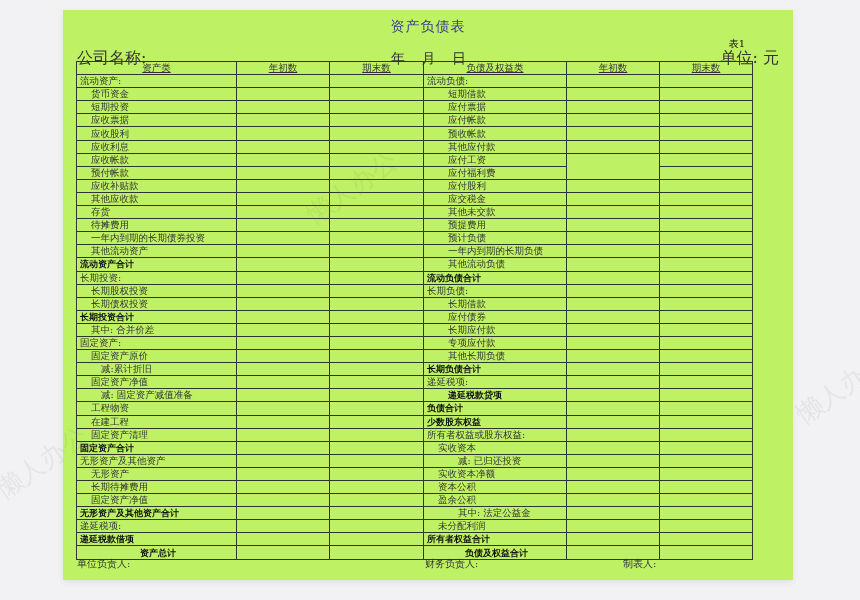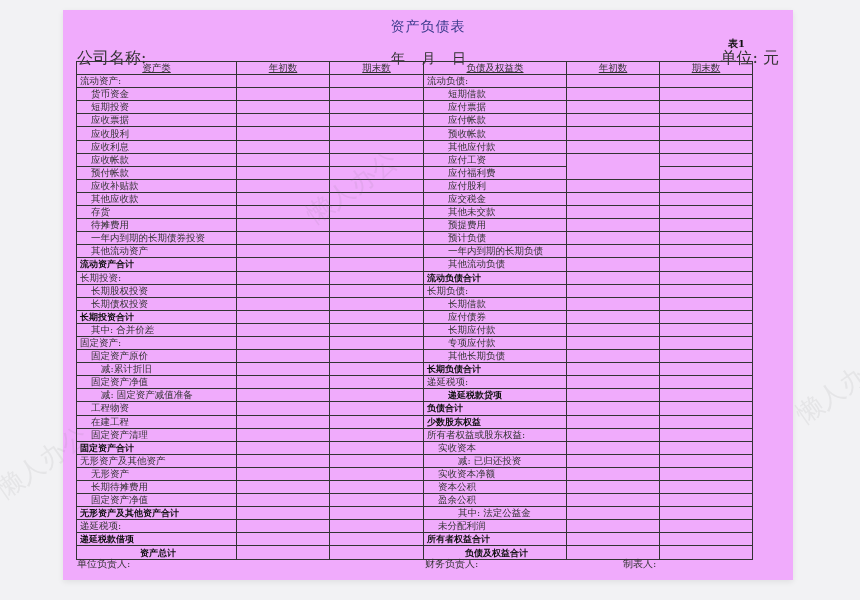--- a/index.html
+++ b/index.html
@@ -12,7 +12,7 @@
   }
   .page {
     position:absolute; left:63px; top:10px; width:730px; height:570px;
-    background:#f0abfc;
+    background:#bef264;
     box-shadow:0 2px 6px rgba(0,0,0,0.08);
   }
   .title {

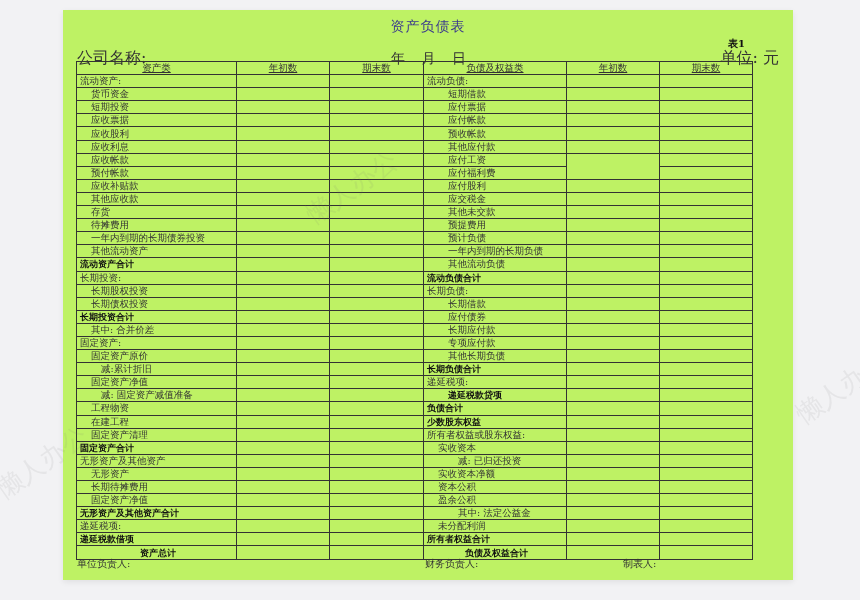--- a/index.html
+++ b/index.html
@@ -20,7 +20,7 @@
     font-size:14px; color:#3b3b8c; letter-spacing:1px;
   }
   .table-no {
-    position:absolute; right:48px; top:27px; font-size:10px; font-weight:bold; color:#111;
+    position:absolute; right:48px; top:27px; font-size:10px; font-weight:normal; color:#111;
   }
   .company {
     position:absolute; left:14px; top:38px; font-size:16px; color:#333;

